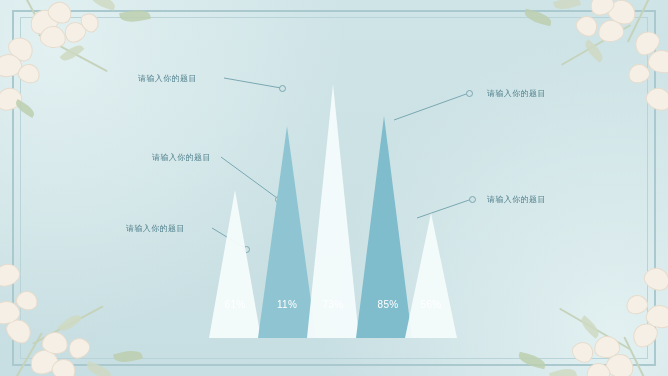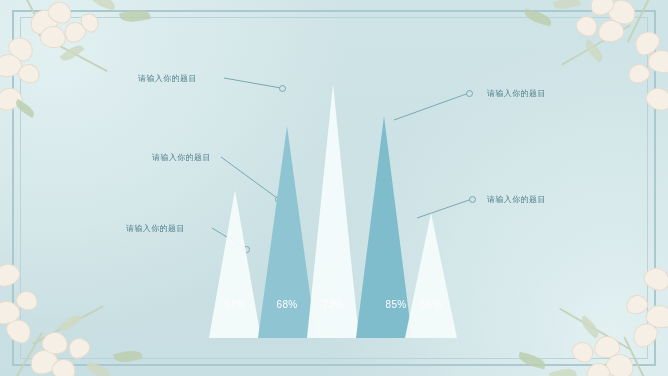--- a/index.html
+++ b/index.html
@@ -157,7 +157,7 @@
     </div>
 
     <div class="pct" style="left:209px;top:299px;width:52px;">61%</div>
-    <div class="pct dark" style="left:258px;top:299px;width:58px;">68%</div>
+    <div class="pct dark" style="left:258px;top:299px;width:58px;">11%</div>
     <div class="pct" style="left:307px;top:299px;width:52px;">73%</div>
     <div class="pct dark" style="left:368px;top:299px;width:56px;">85%</div>
     <div class="pct" style="left:405px;top:299px;width:52px;">56%</div>

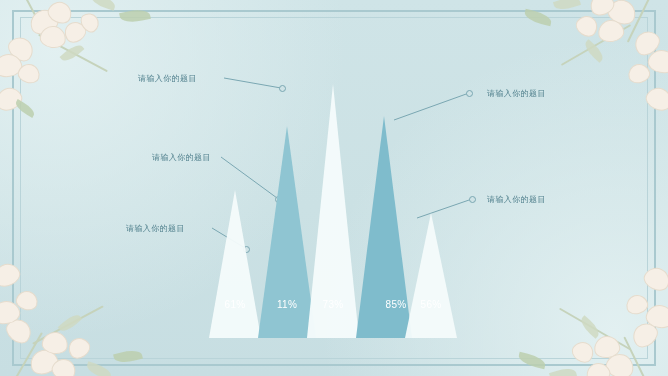--- a/index.html
+++ b/index.html
@@ -159,7 +159,7 @@
     <div class="pct" style="left:209px;top:299px;width:52px;">61%</div>
     <div class="pct dark" style="left:258px;top:299px;width:58px;">11%</div>
     <div class="pct" style="left:307px;top:299px;width:52px;">73%</div>
-    <div class="pct dark" style="left:368px;top:299px;width:56px;">85%</div>
+    <div class="pct dark" style="left:360px;top:299px;width:56px;">85%</div>
     <div class="pct" style="left:405px;top:299px;width:52px;">56%</div>
 
     <div class="label" style="left:138px;top:73px;">请输入你的题目</div>

